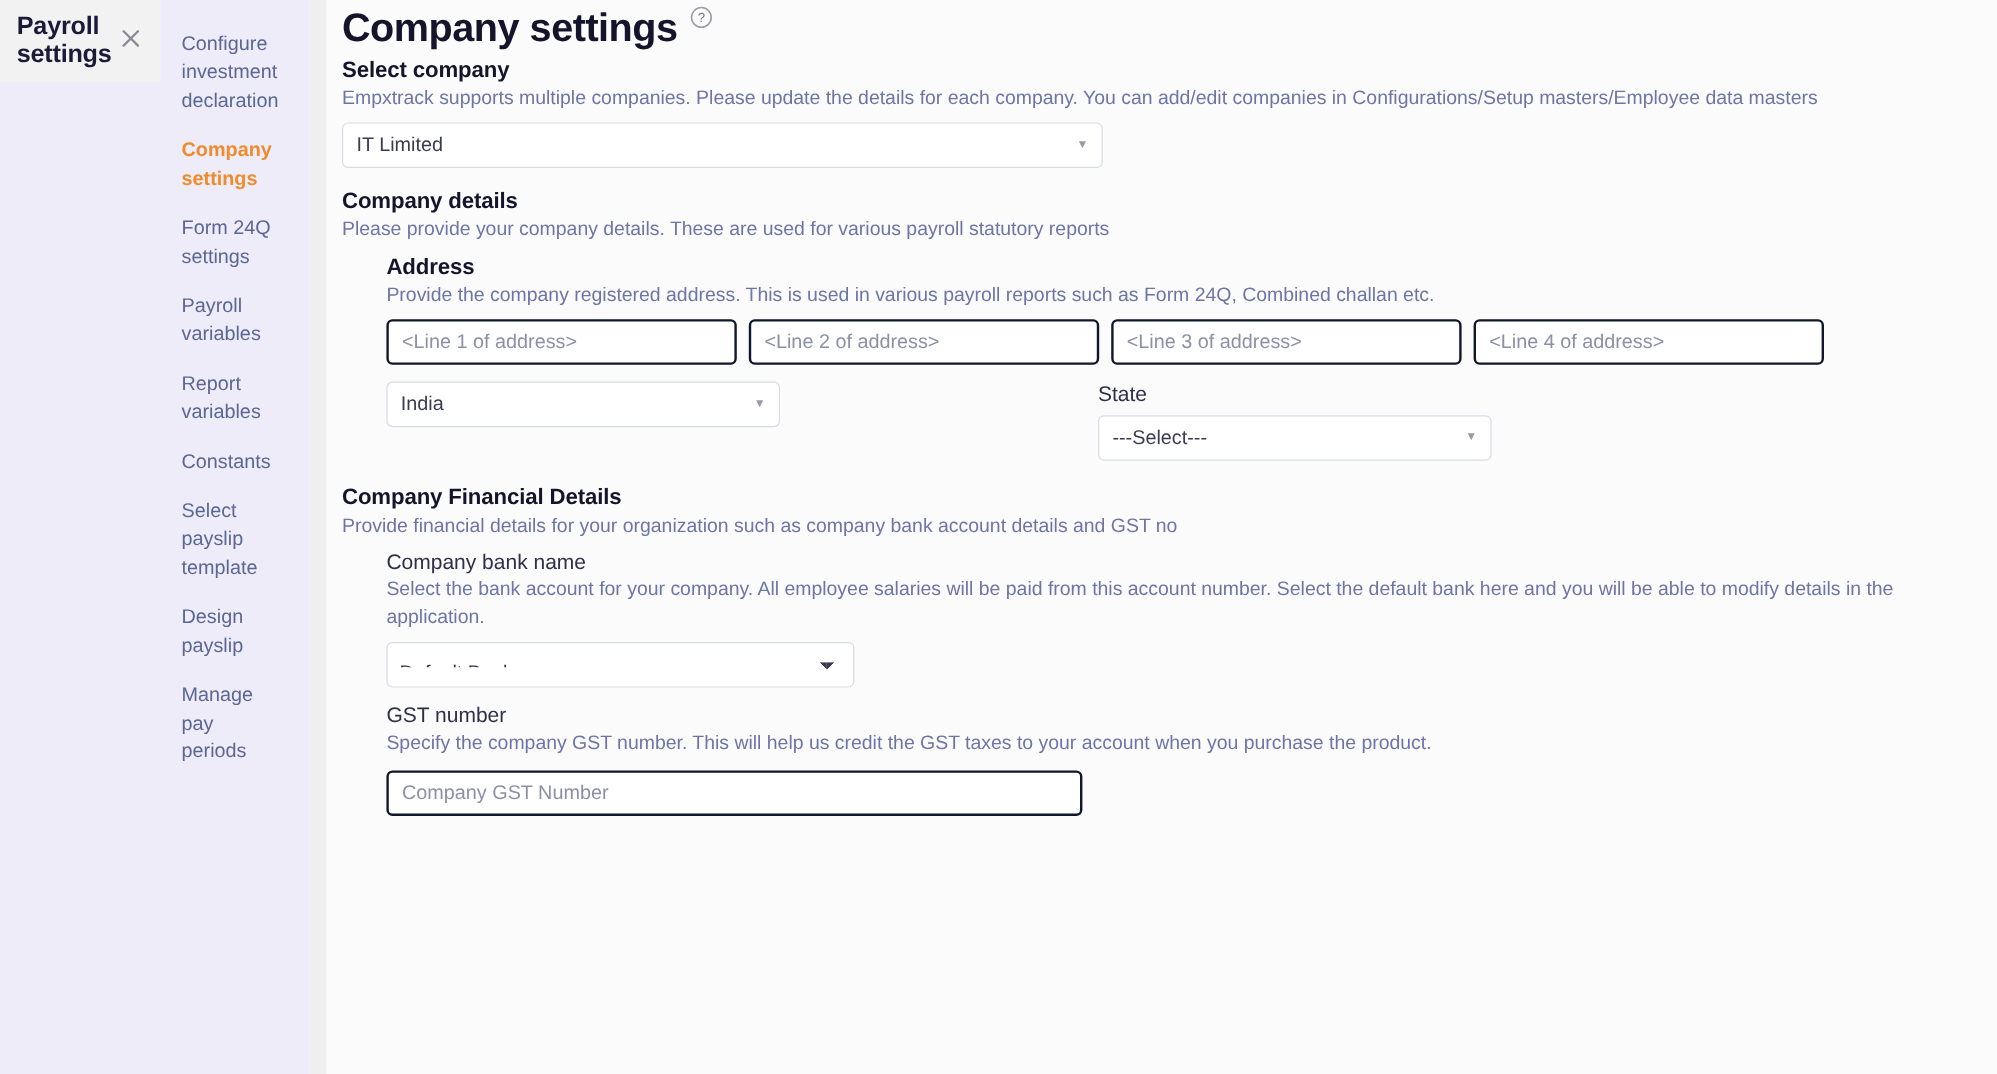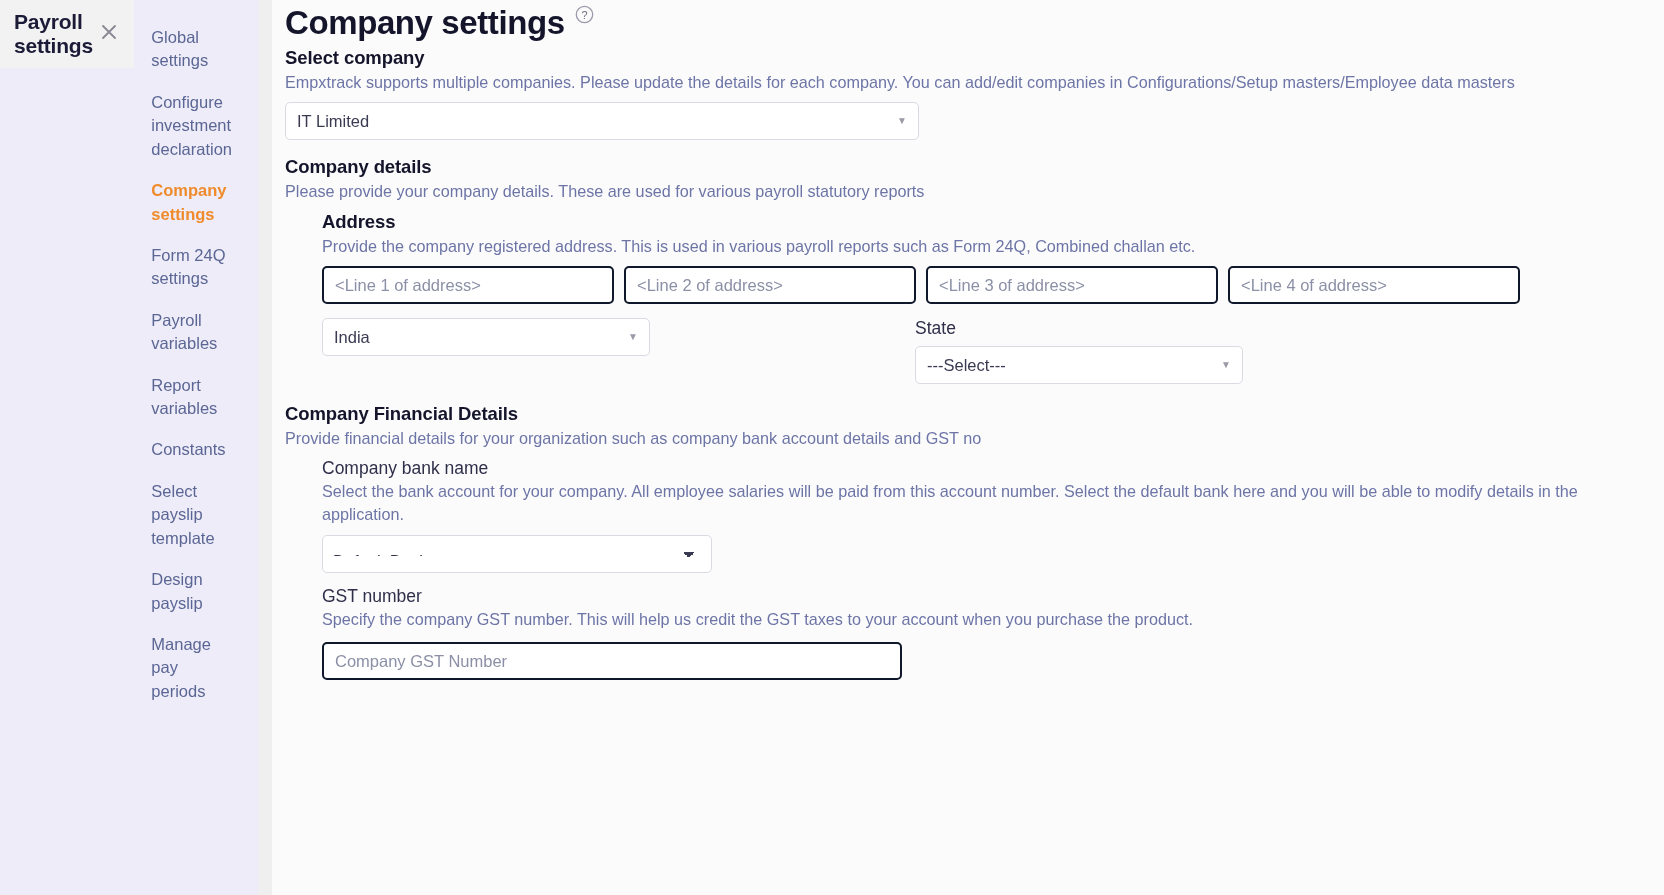--- a/index.html
+++ b/index.html
@@ -247,7 +247,6 @@
       </div>
     </div>
     <nav class="sidebar-nav">
-      <div class="nav-item">Global settings</div>
       <div class="nav-item">Configure investment declaration</div>
       <div class="nav-item active">Company settings</div>
       <div class="nav-item">Form 24Q settings</div>

